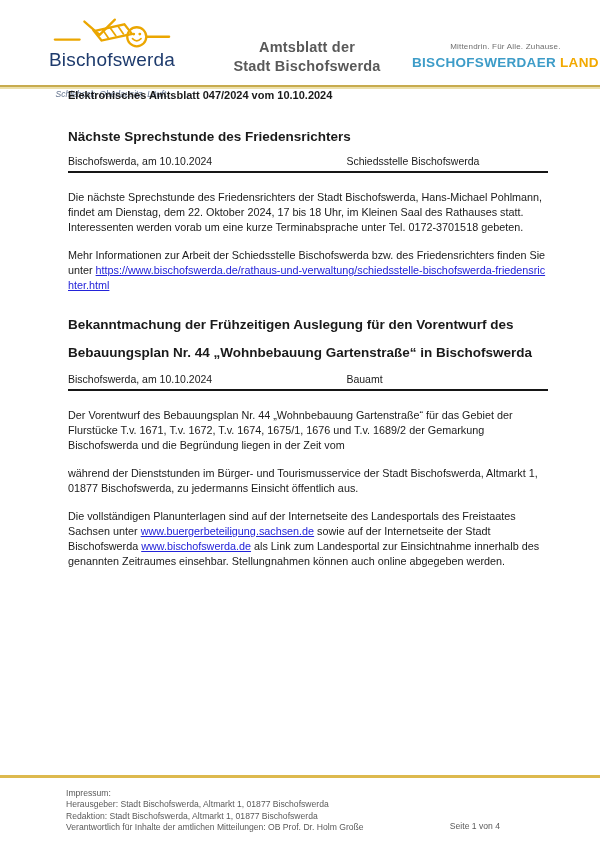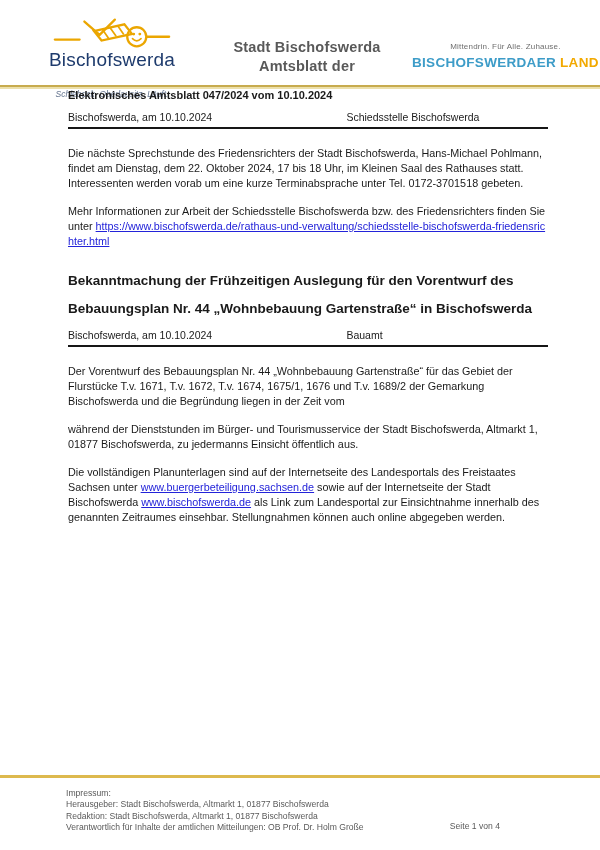--- a/index.html
+++ b/index.html
@@ -76,8 +76,8 @@
     </div>
 
     <div class="masthead-title">
+      <div>Amtsblatt der</div>
       <div>Stadt Bischofswerda</div>
-      <div>Amtsblatt der</div>
     </div>
 
     <div class="brand-right">

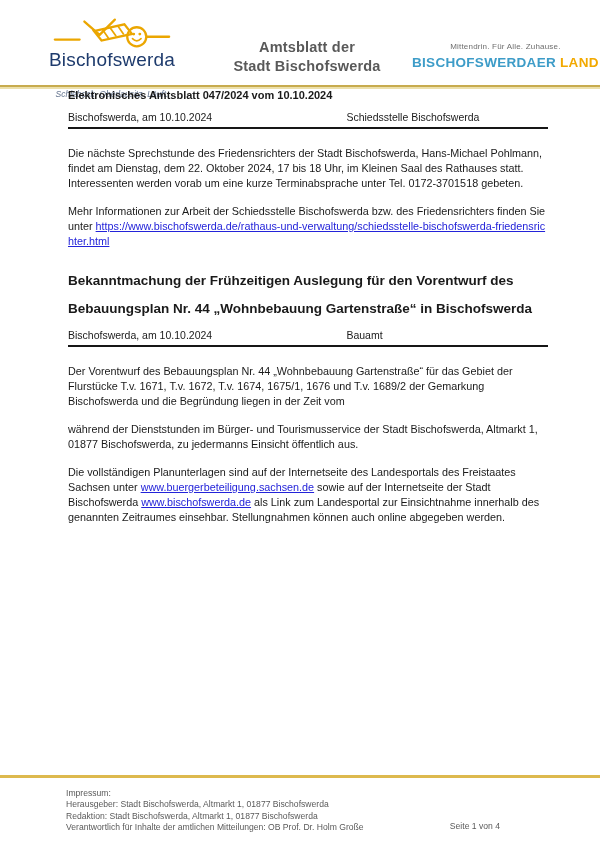--- a/index.html
+++ b/index.html
@@ -92,6 +92,7 @@
     <div class="issue-line">Elektronisches Amtsblatt 047/2024 vom 10.10.2024</div>
 
     <section class="article article-1">
+      <div class="a-title">Nächste Sprechstunde des Friedensrichters</div>
       <div class="dateline">
         <span>Bischofswerda, am 10.10.2024</span>
         <span class="dept">Schiedsstelle Bischofswerda</span>

